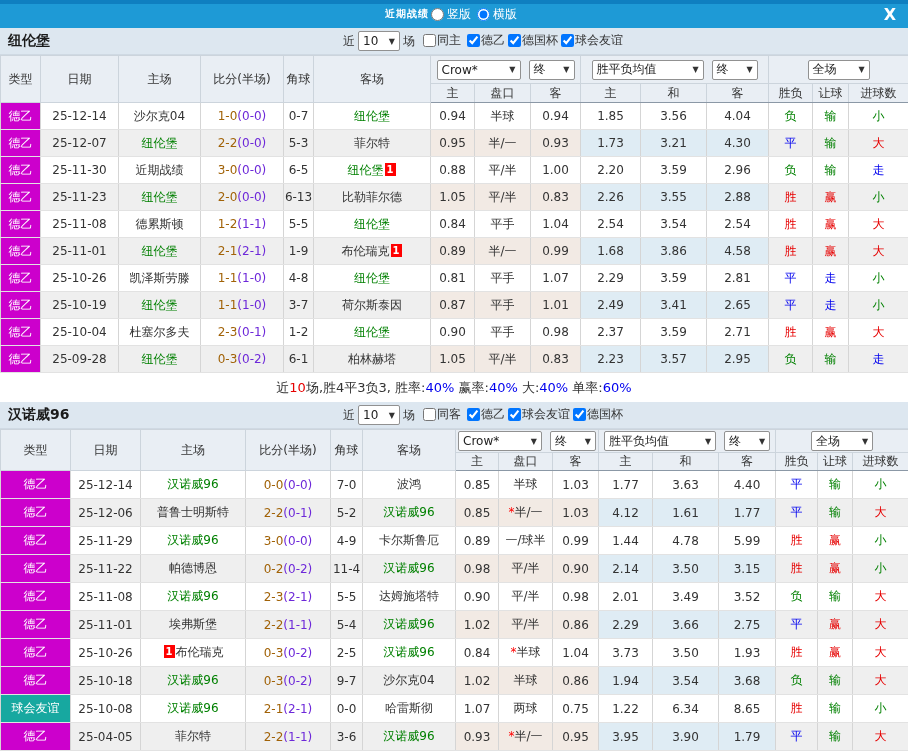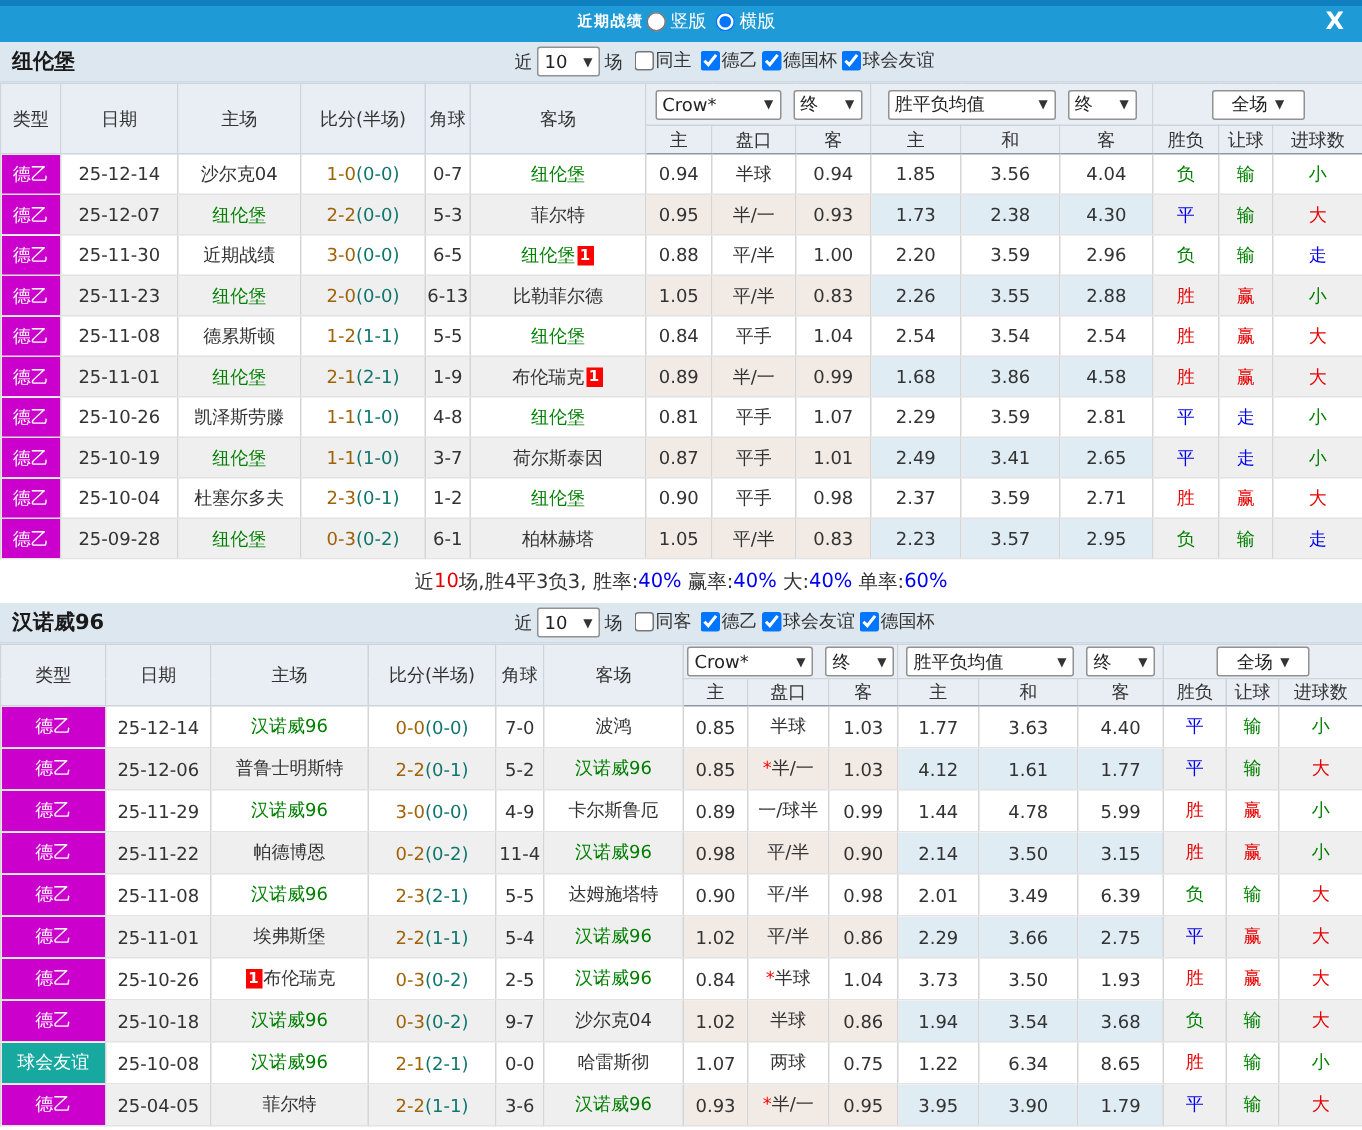--- a/index.html
+++ b/index.html
@@ -32,7 +32,7 @@
     cursor: pointer; vertical-align: middle; }
   .selectbox .arrow { font-size: 8px; margin-left: 5px; color: #333; }
   .games-select { width: 42px; }
-  .sel-crow { width: 84px; } .sel-final { width: 46px; } .sel-avg { width: 112px; } .sel-scope { width: 62px; justify-content: center; }
+  .sel-crow { width: 84px; } .sel-final { width: 46px; } .sel-avg { width: 112px; } .sel-scope { width: 62px; }
 
   
   table.tbl { border-collapse: collapse; table-layout: fixed; width: 908px; }

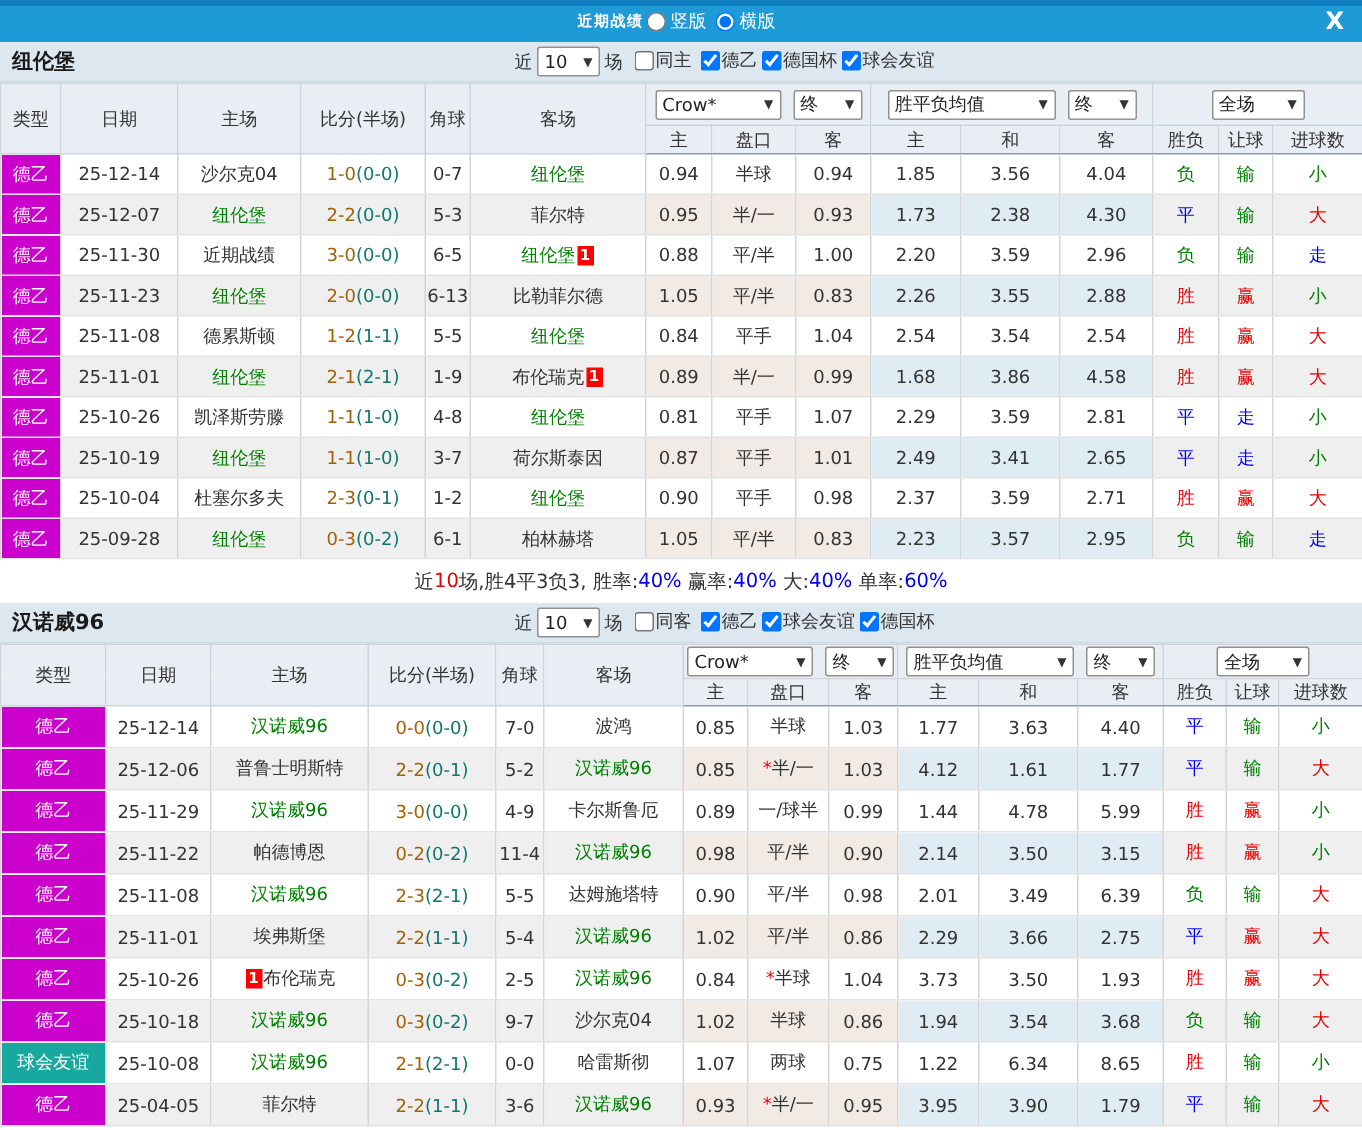--- a/index.html
+++ b/index.html
@@ -56,7 +56,7 @@
   .tbl tbody td.type-league { background: #cc00cc !important; color: #fff; }
   .tbl tbody td.type-friendly { background: #17a8a0 !important; color: #fff; }
   .green-team { color: #008000; }
-  .ft { color: #a16207; } .ht { color: #0f766e; }
+  .ft { color: #a16207; } .ht { color: #6d28d9; }
   .card { display: inline-block; background: #ff0000; color: #fff; width: 11px; height: 13px; line-height: 13px;
     font-size: 10px; font-weight: bold; text-align: center; vertical-align: 1px; margin: 0 1px; }
   .star { color: #ff0000; }

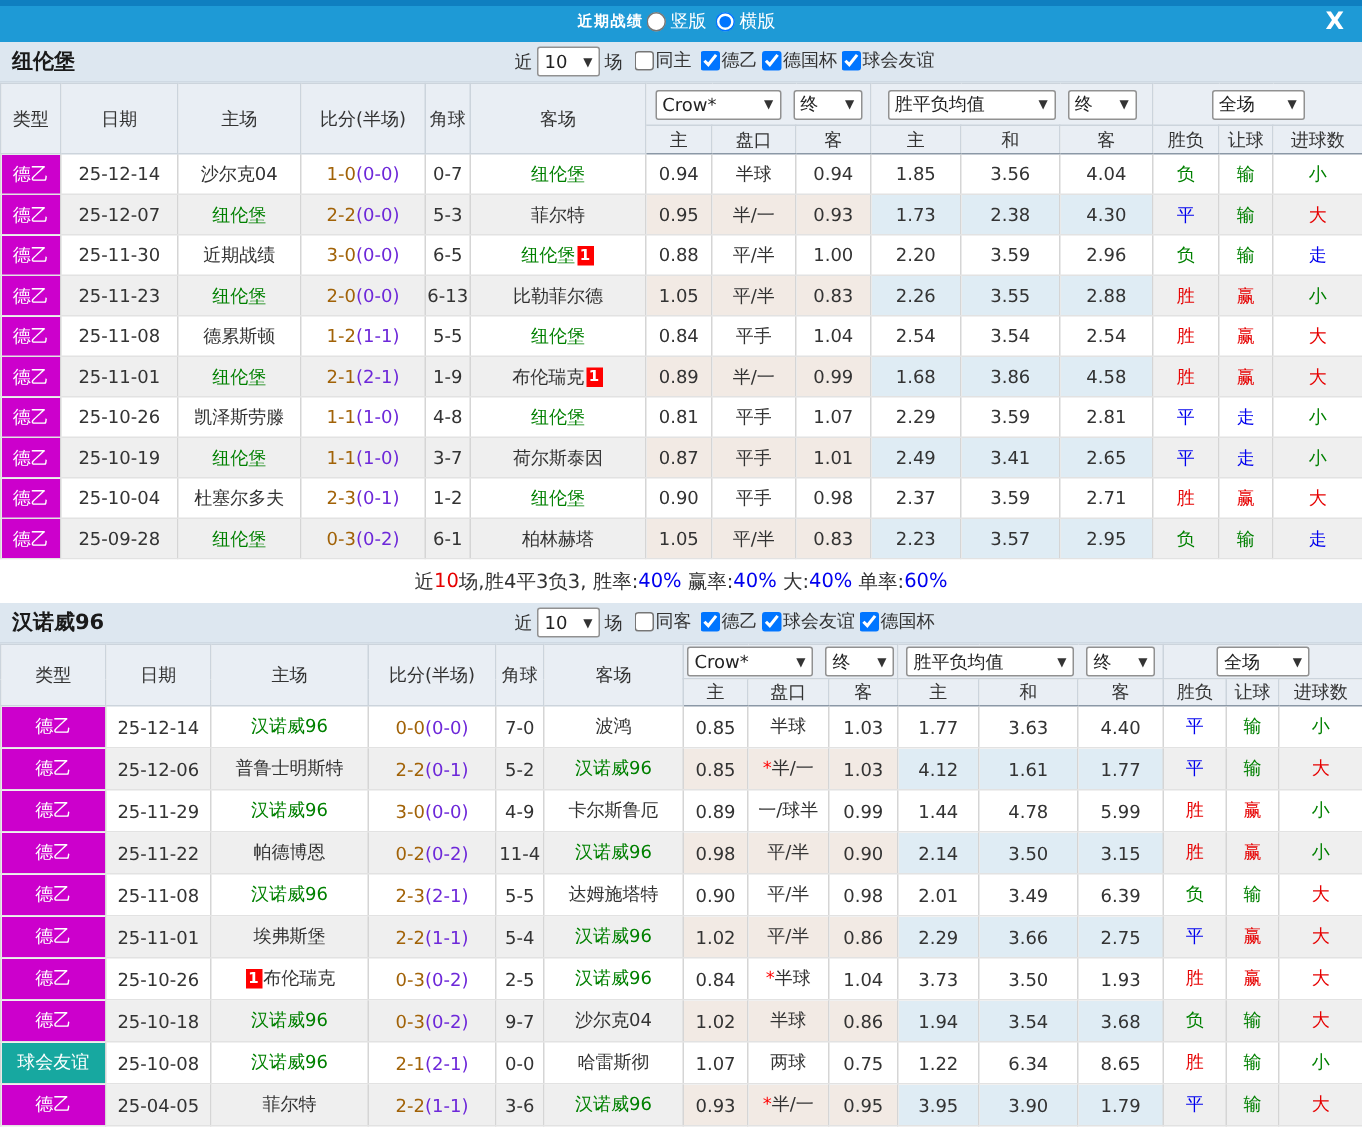--- a/index.html
+++ b/index.html
@@ -211,7 +211,7 @@
             <td class="oc"><span>半/一</span></td>
             <td class="oc">0.93</td>
             <td class="av">1.73</td>
-            <td class="av">2.38</td>
+            <td class="av">3.21</td>
             <td class="av">4.30</td>
             <td class="b">平</td>
             <td class="g">输</td>

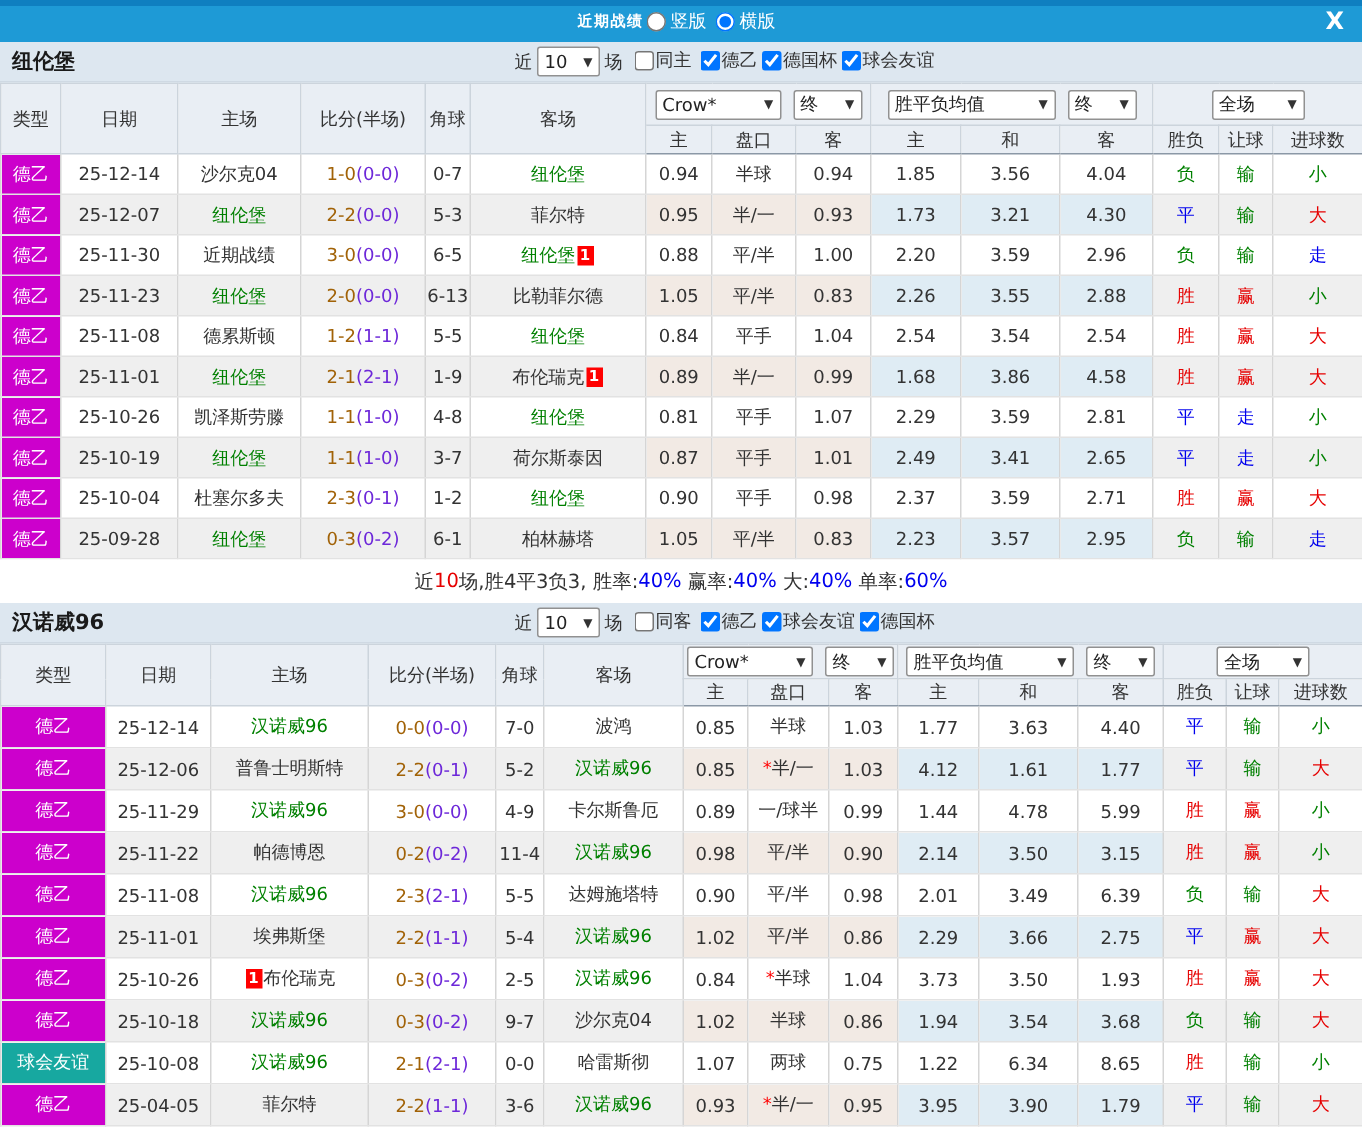--- a/index.html
+++ b/index.html
@@ -546,7 +546,7 @@
             <td class="oc">0.98</td>
             <td class="av">2.01</td>
             <td class="av">3.49</td>
-            <td class="av">6.39</td>
+            <td class="av">3.52</td>
             <td class="g">负</td>
             <td class="g">输</td>
             <td class="r">大</td>

